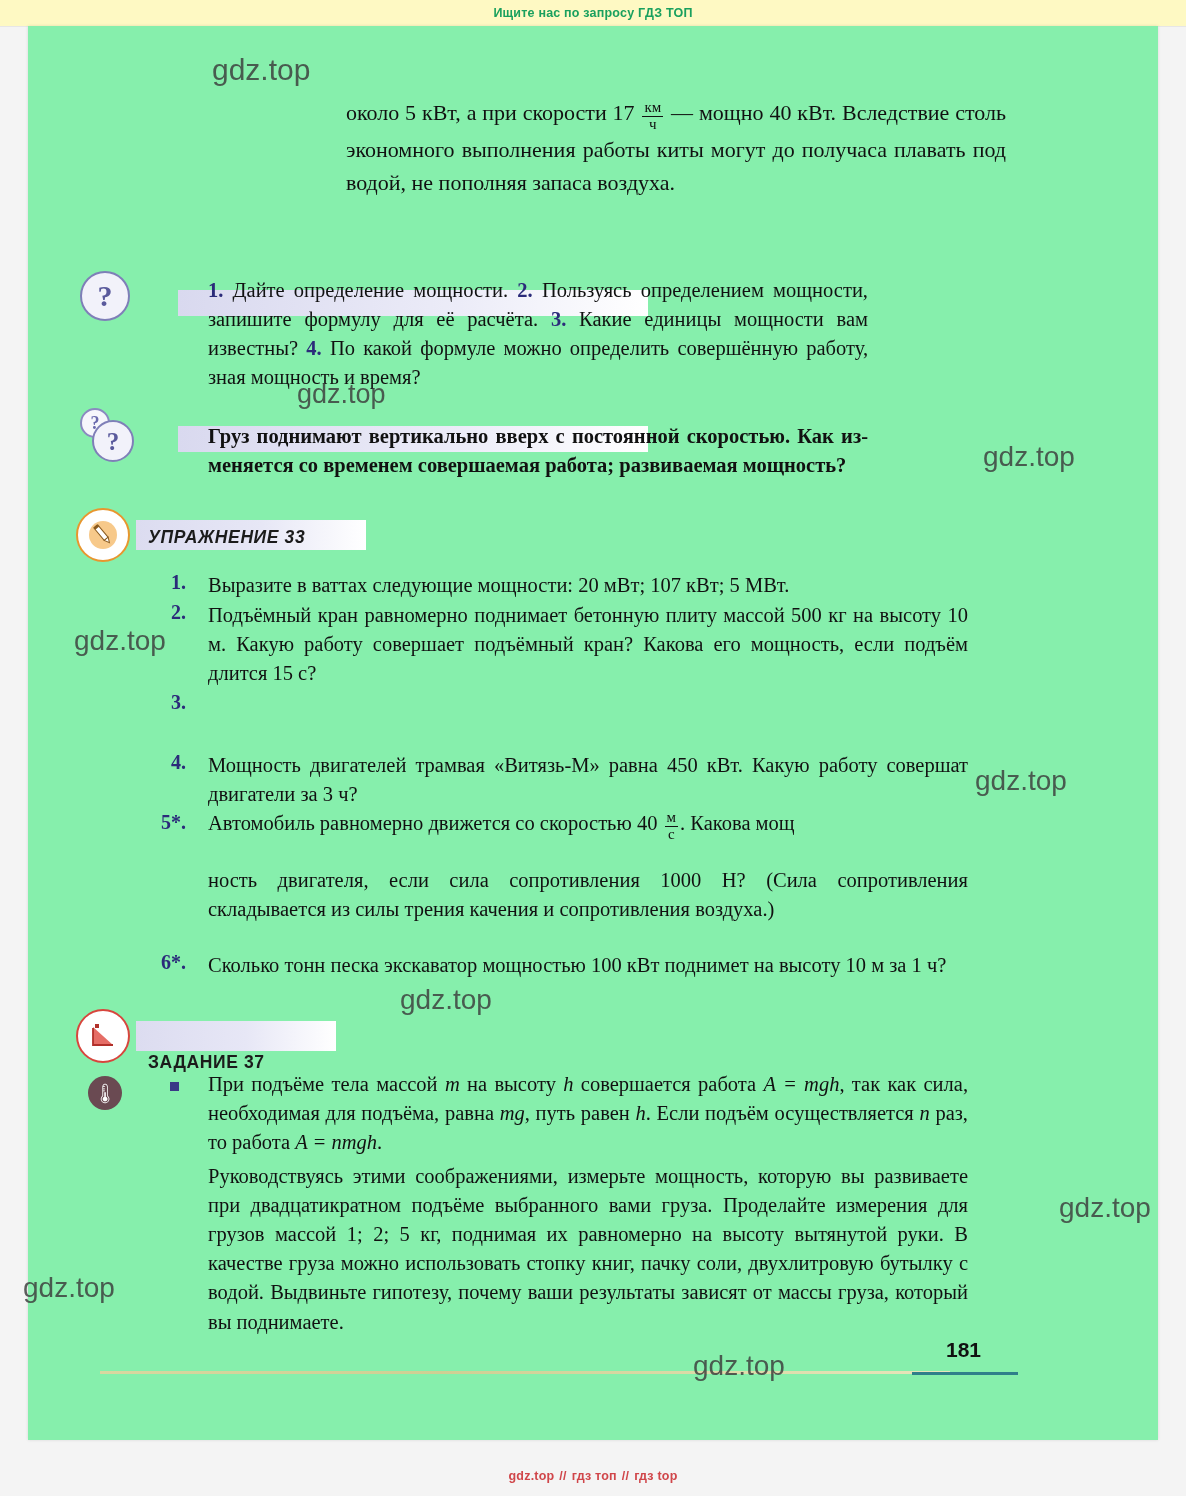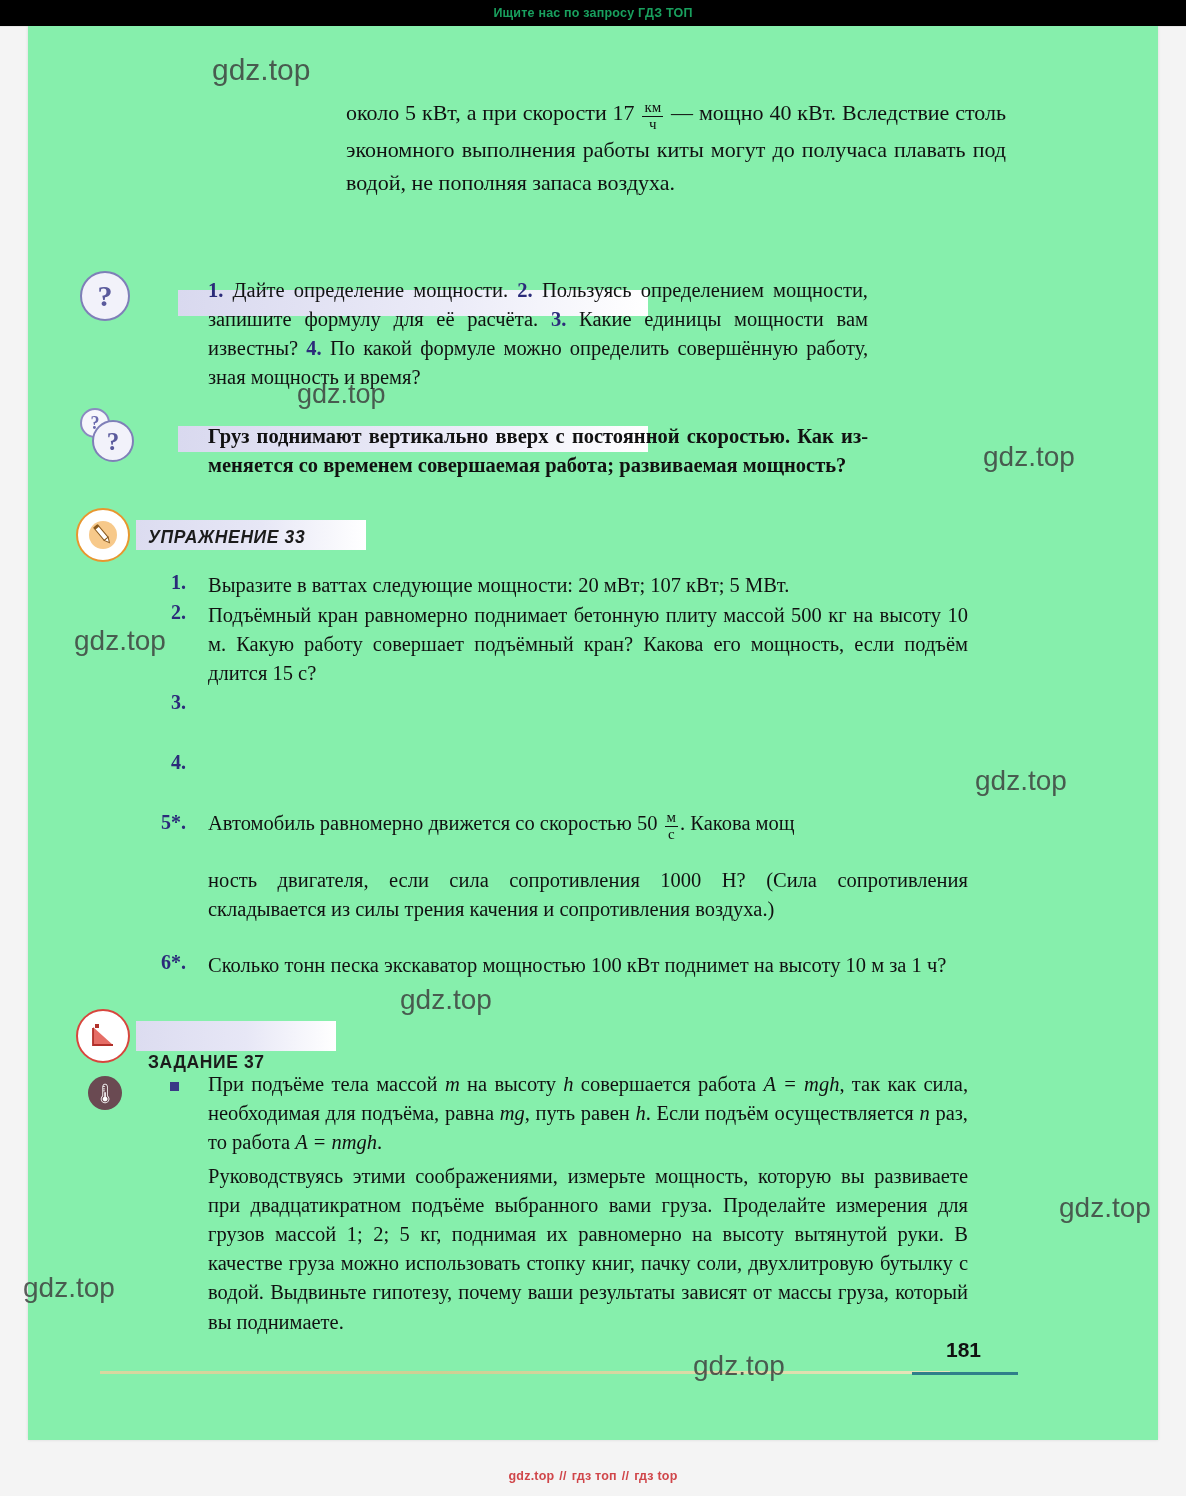--- a/index.html
+++ b/index.html
@@ -28,7 +28,7 @@
     top: 0; left: 0;
     width: 1186px;
     height: 26px;
-    background: #000000;
+    background: #fef9c3;
     display: flex;
     align-items: center;
     justify-content: center;

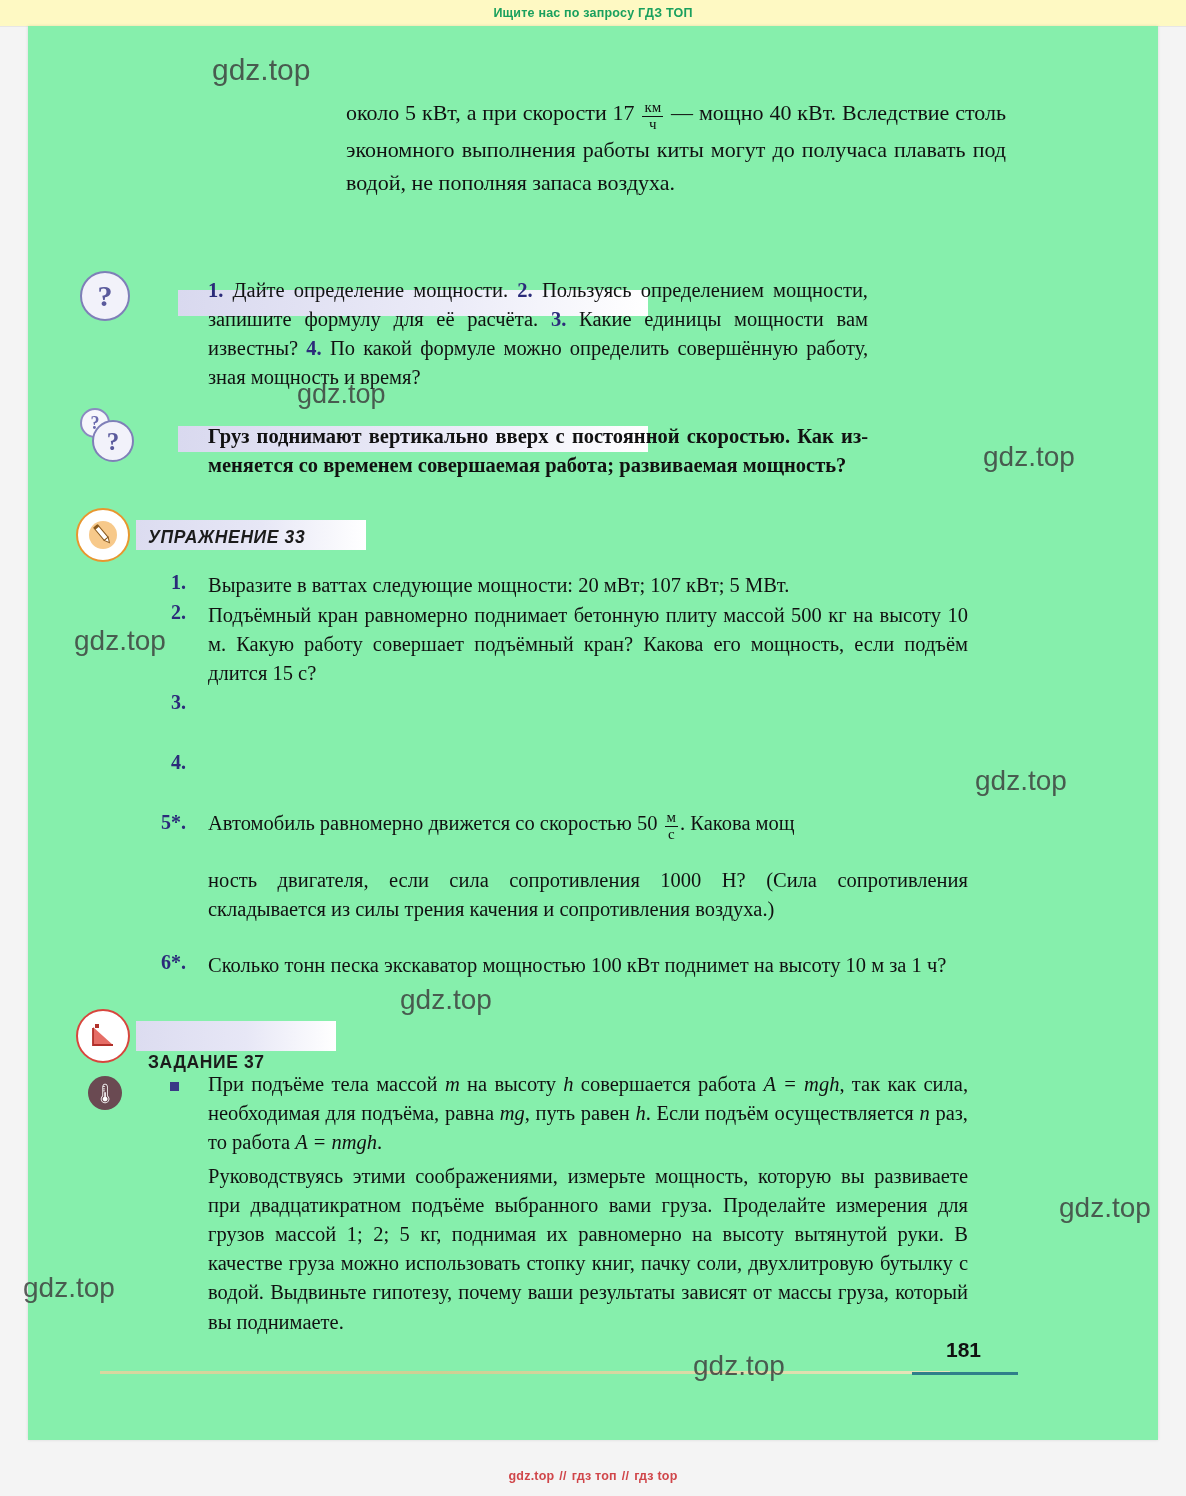--- a/index.html
+++ b/index.html
@@ -333,6 +333,7 @@
       <div class="ex-num" style="left:118px; top:665px; width:40px;">3.</div>
 
       <div class="ex-num" style="left:118px; top:725px; width:40px;">4.</div>
+      <div class="ex-item" style="left:180px; top:725px; width:760px;">Мощность двигателей трамвая «Витязь-М» равна 450 кВт. Какую ра­боту совершат двигатели за 3 ч?</div>
 
       <div class="ex-num" style="left:108px; top:785px; width:50px;">5*.</div>
       <div class="ex-item" style="left:180px; top:783px; width:760px;">

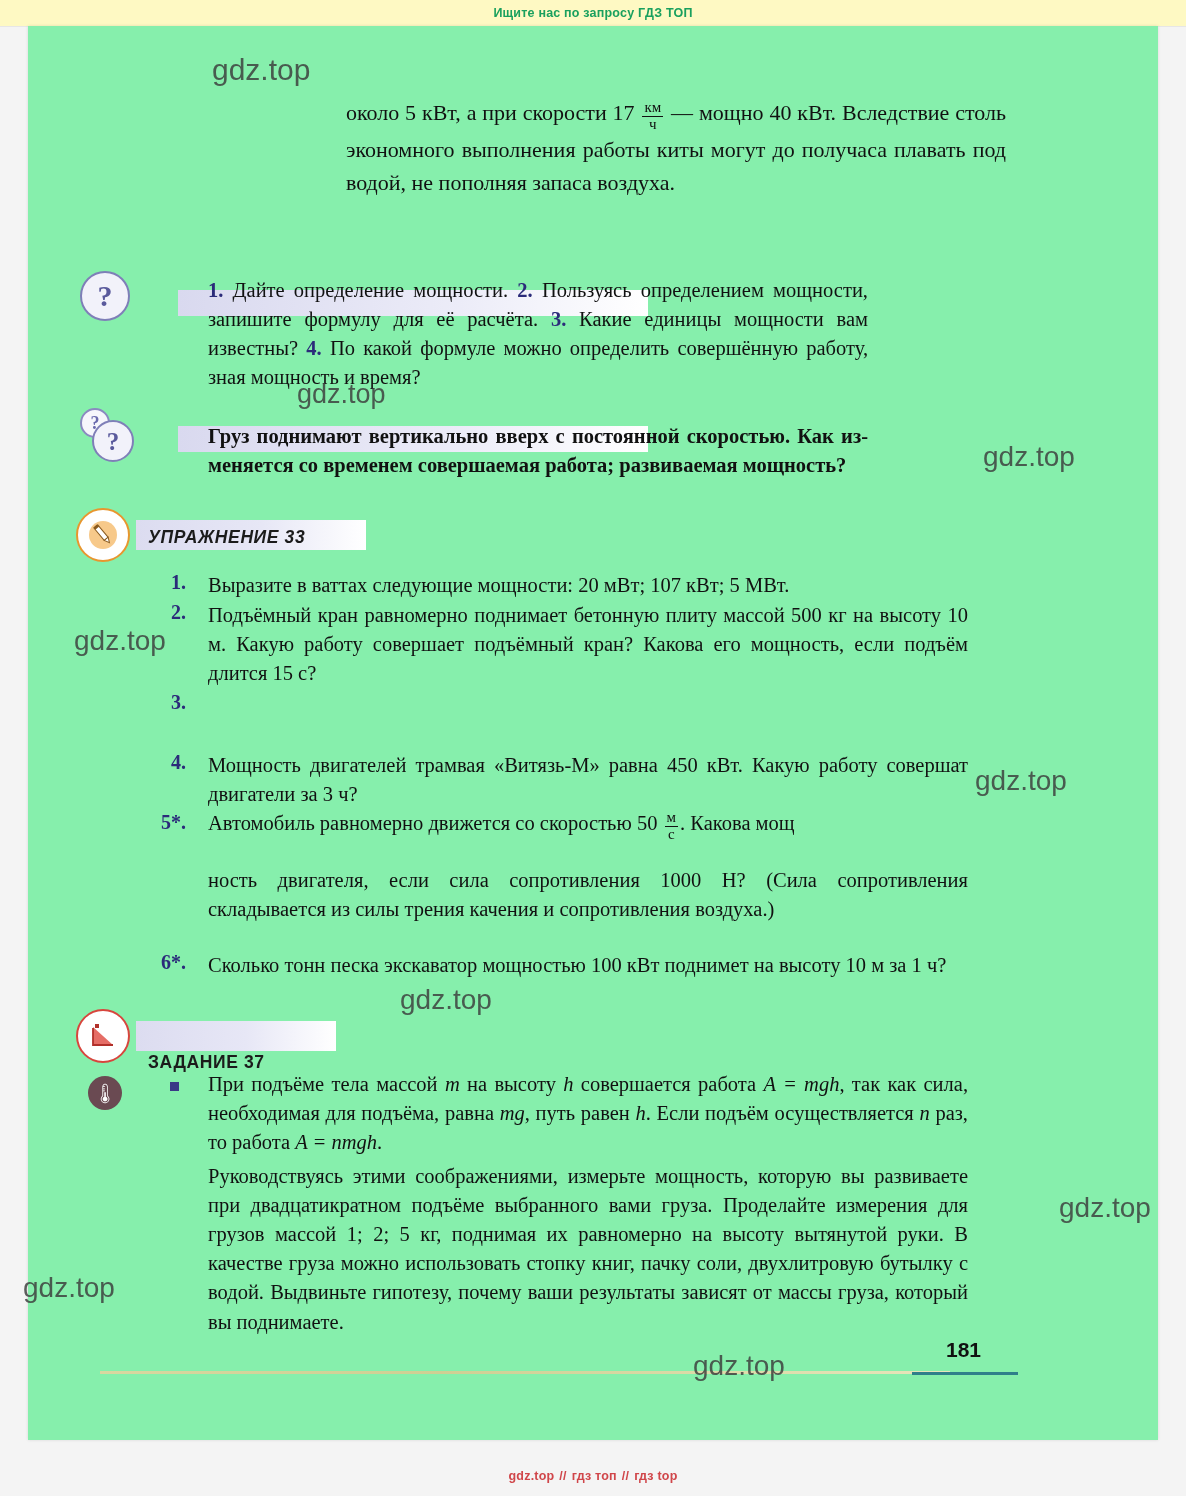--- a/index.html
+++ b/index.html
@@ -337,7 +337,7 @@
 
       <div class="ex-num" style="left:108px; top:785px; width:50px;">5*.</div>
       <div class="ex-item" style="left:180px; top:783px; width:760px;">
-        <span>Автомобиль равномерно движется со скоростью 50</span>
+        <span>Автомобиль равномерно движется со скоростью 40</span>
         <span class="frac big">
           <span class="num">м</span>
           <span class="den">с</span>

